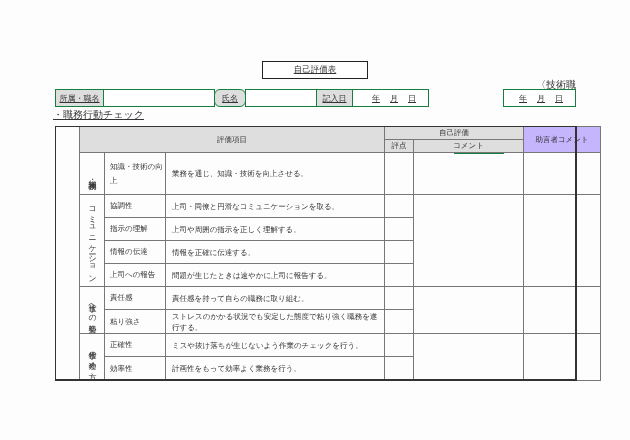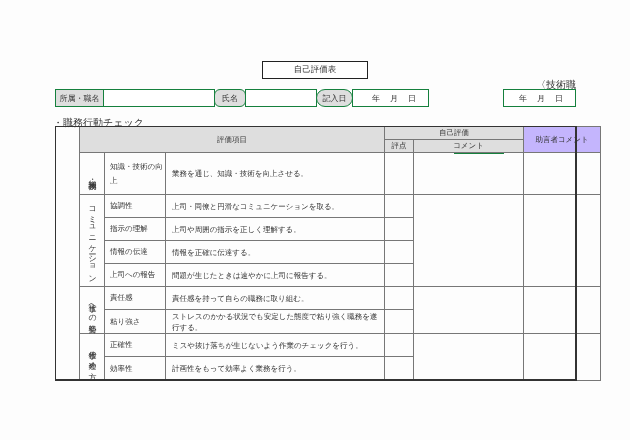--- a/index.html
+++ b/index.html
@@ -4,7 +4,7 @@
 <style>
   html,body{margin:0;padding:0;background:#fdfdfd;}
   body{width:630px;height:440px;position:relative;overflow:hidden;font-family:"DejaVu Serif","Liberation Serif",serif;color:#333;font-size:8px;}
-  .abs{position:absolute;box-sizing:border-box;}
+  .abs{position:absolute;box-sizing:border-box;text-decoration:underline;}
   .title-box{left:262px;top:61px;width:106px;height:18px;border:1.5px solid #222;display:flex;align-items:center;justify-content:center;font-size:8.5px;background:#fff;}
   .hdr{top:89px;height:18px;border:1px solid #15803d;display:flex;align-items:center;font-size:8px;}
   .lbl{background:#dedede;justify-content:center;}

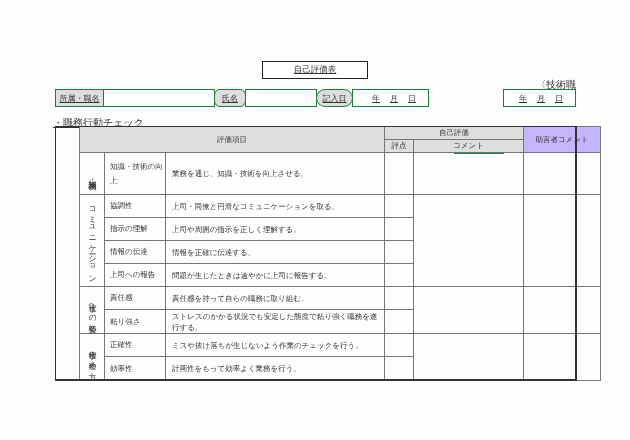--- a/index.html
+++ b/index.html
@@ -41,7 +41,7 @@
 <div class="abs hdr val" style="left:245px;width:72px;">
     <span></span>
   </div>
-<div class="abs hdr lbl" style="left:316px;width:37px;border-radius:9px;">記入日</div>
+<div class="abs hdr lbl" style="left:316px;width:37px;">記入日</div>
 <div class="abs hdr val date" style="left:352px;width:77px;">
   <span>年</span>
   <span>月</span>

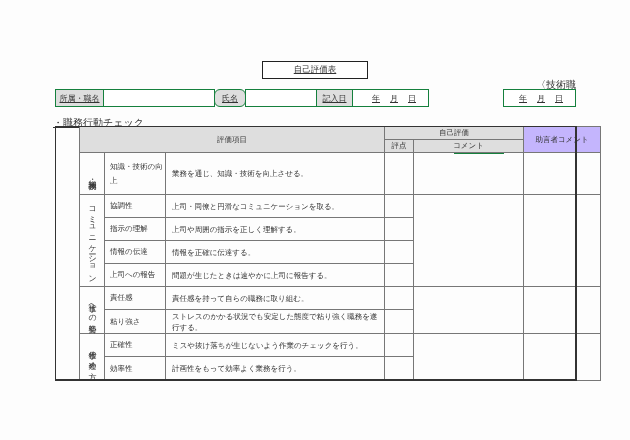--- a/index.html
+++ b/index.html
@@ -54,7 +54,7 @@
   <span>日</span>
 </div>
 
-<div class="abs note" style="left:53px;top:116px;">・職務行動チェック</div>
+<div class="abs note" style="left:53px;top:108px;">・職務行動チェック</div>
 
 <table>
   <colgroup>

